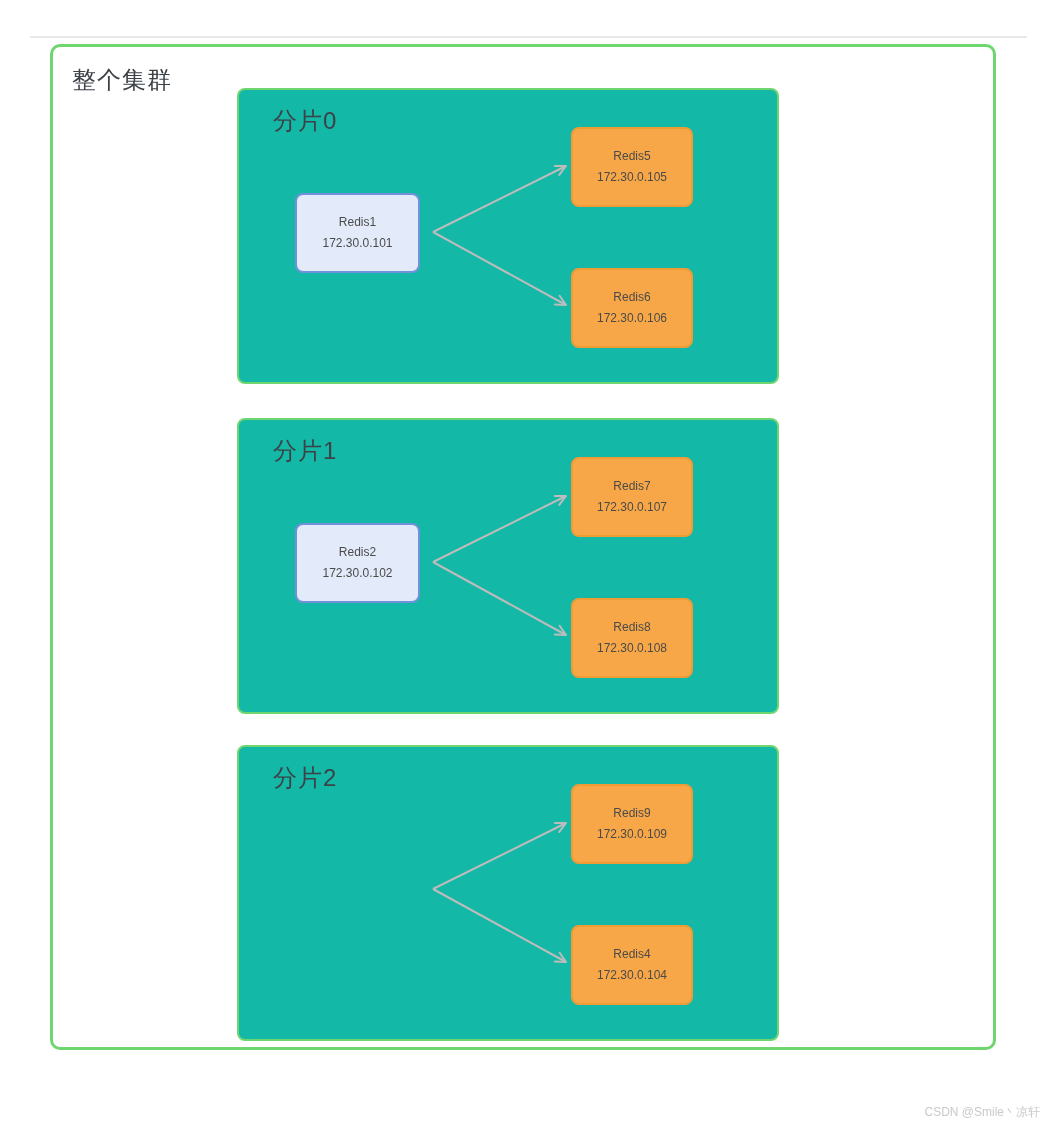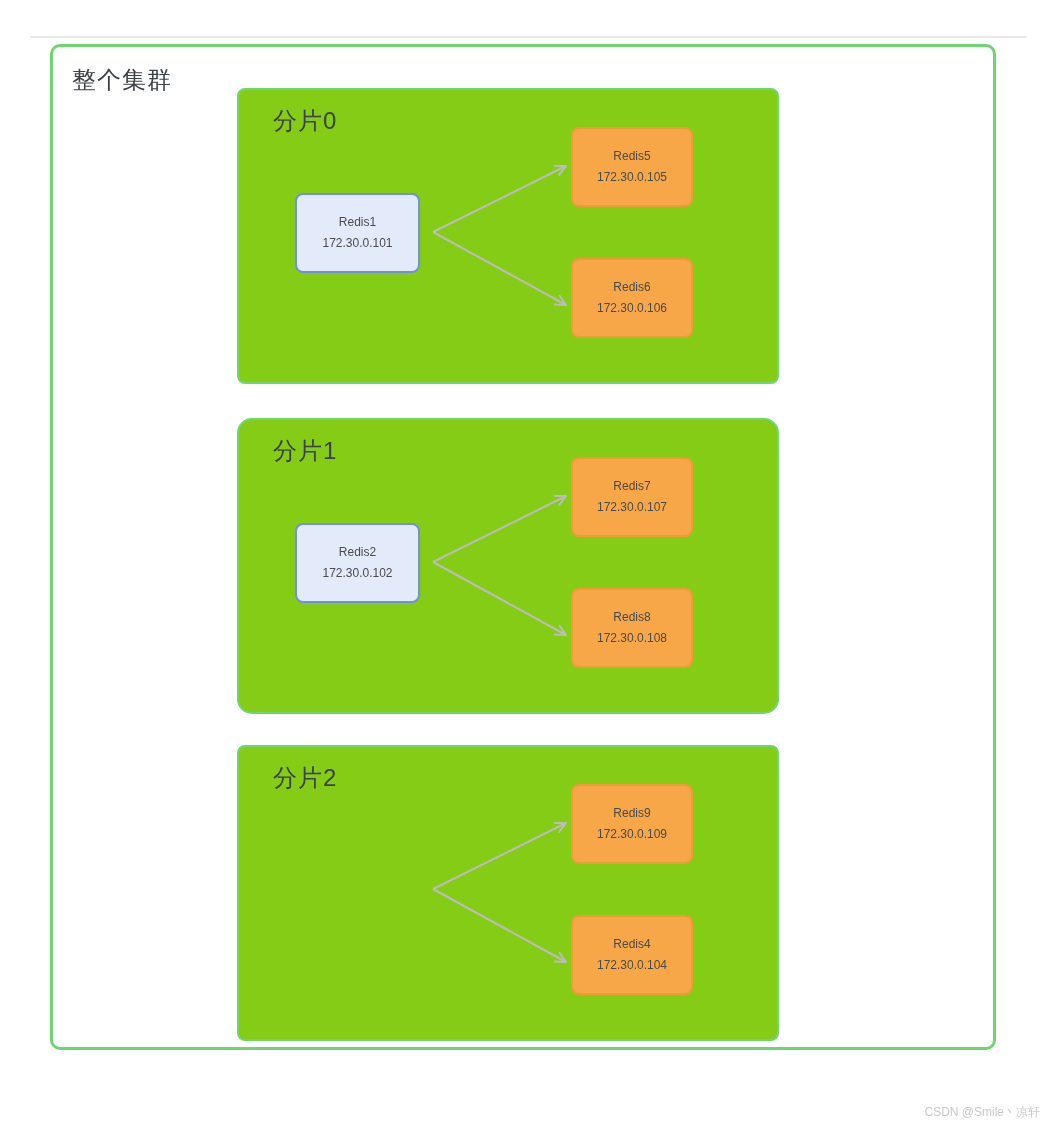--- a/index.html
+++ b/index.html
@@ -52,7 +52,7 @@
     width:542px; height:296px;
     border:2px solid var(--green);
     border-radius:8px;
-    background:#84cc16;
+    background:#14b8a6;
   }
   .shard-0{top:41px;}
   .shard-1{top:371px;border-radius:15px;}

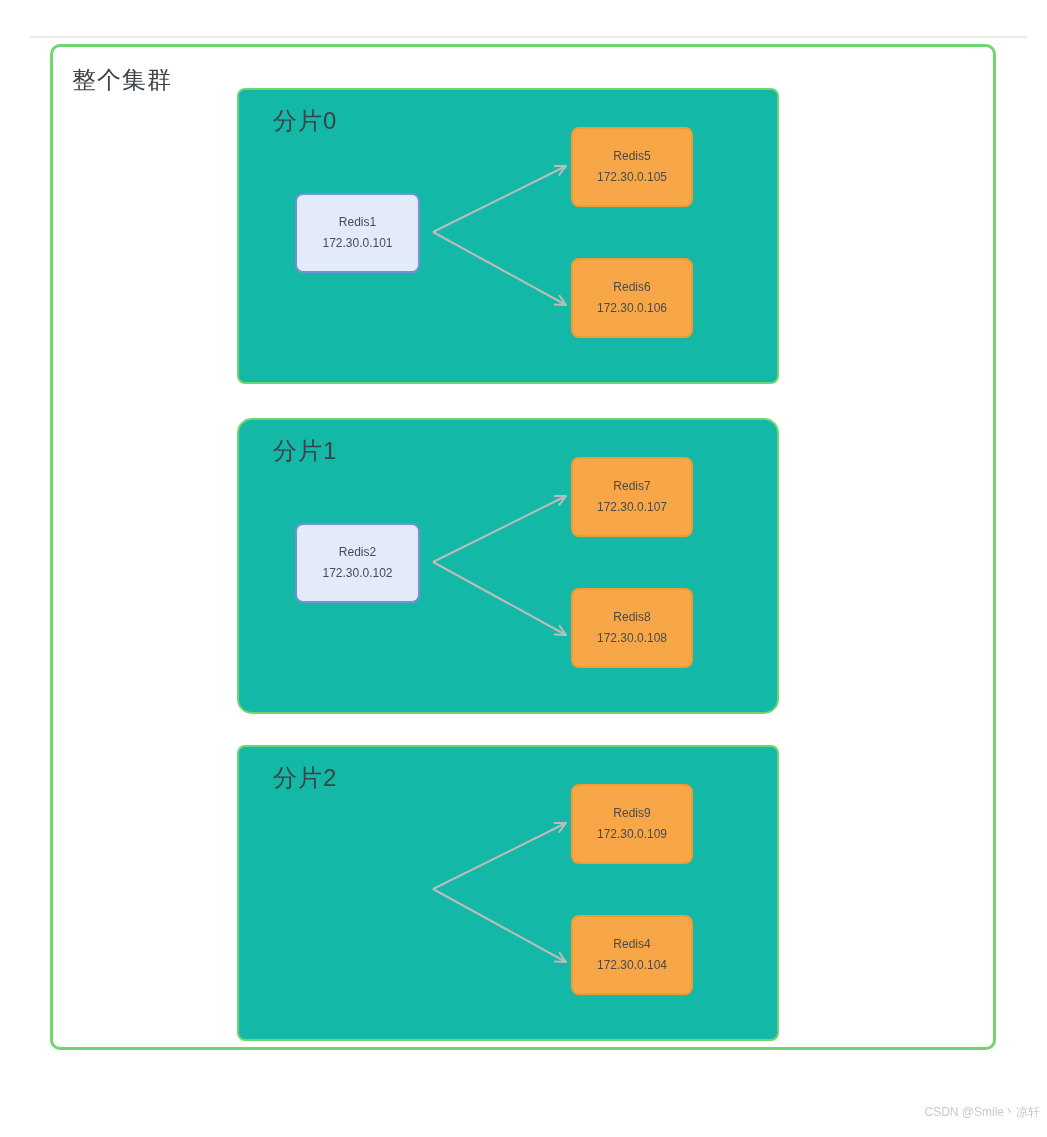--- a/index.html
+++ b/index.html
@@ -107,7 +107,7 @@
     border:2px solid var(--replica-border);
   }
   .replica-a{top:37px;}
-  .replica-b{top:168px;}
+  .replica-b{top:178px;}
   .node-name,.node-ip{white-space:nowrap;}
   .watermark{
     position:absolute;

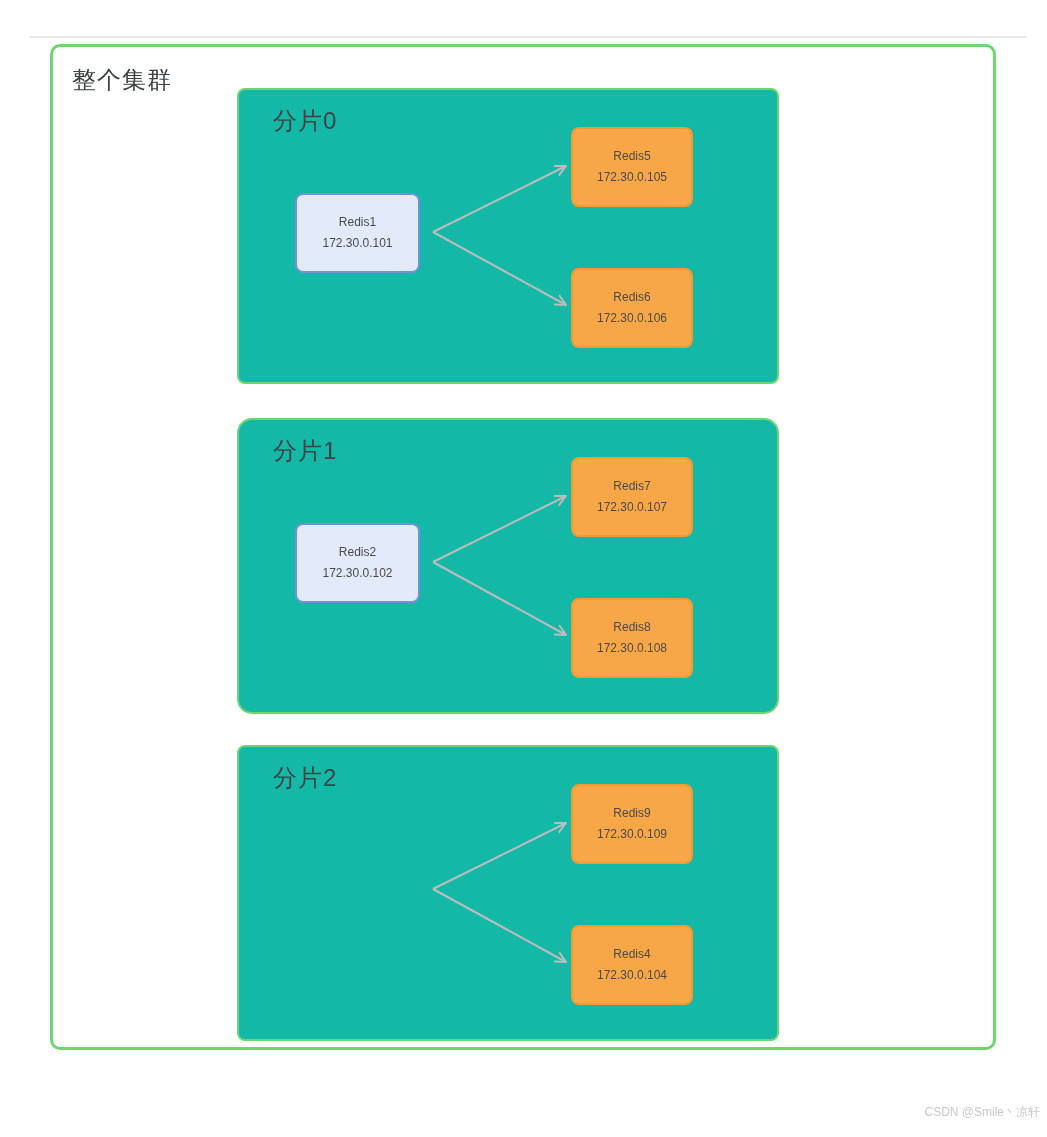--- a/index.html
+++ b/index.html
@@ -55,7 +55,7 @@
     background:#14b8a6;
   }
   .shard-0{top:41px;}
-  .shard-1{top:371px;border-radius:15px;}
+  .shard-1{top:371px;}
   .shard-2{top:698px;}
   .shard-label{
     position:absolute;

